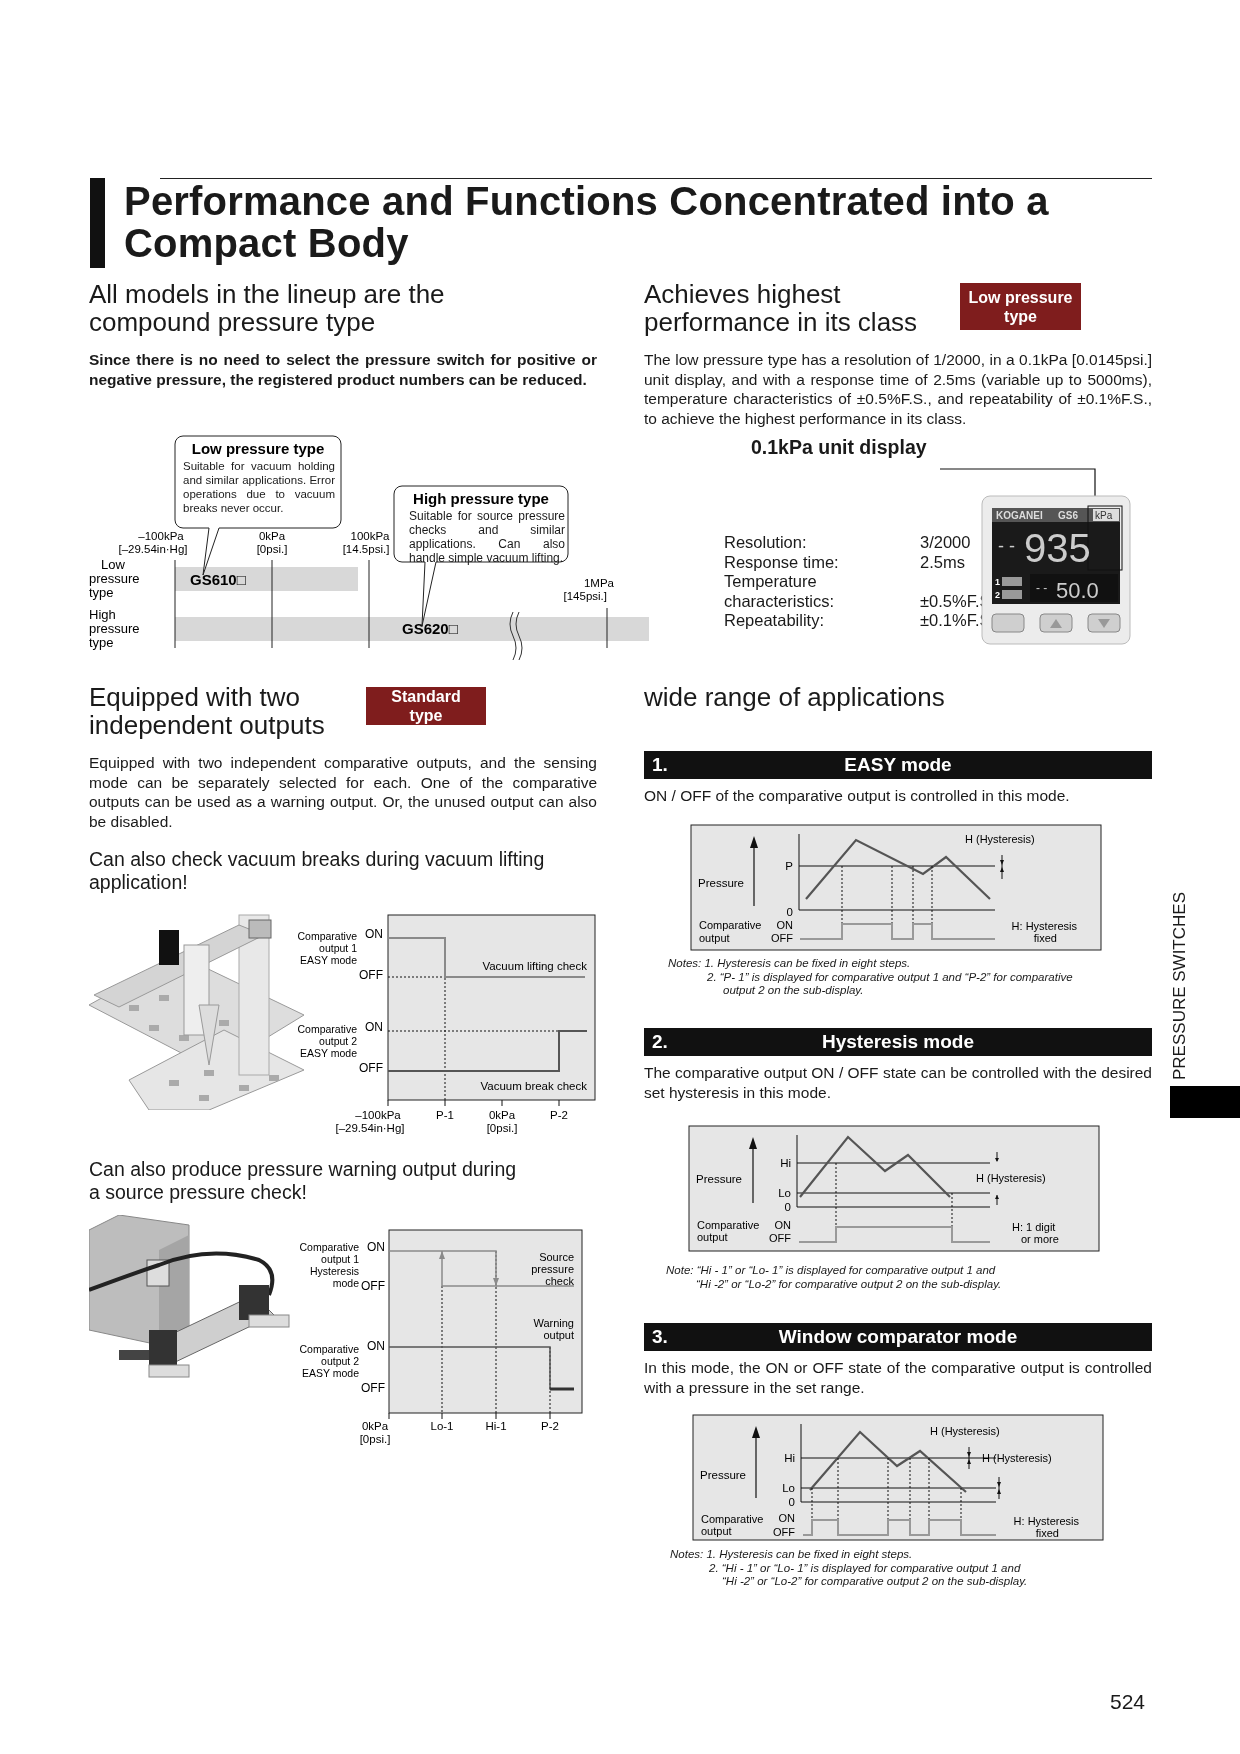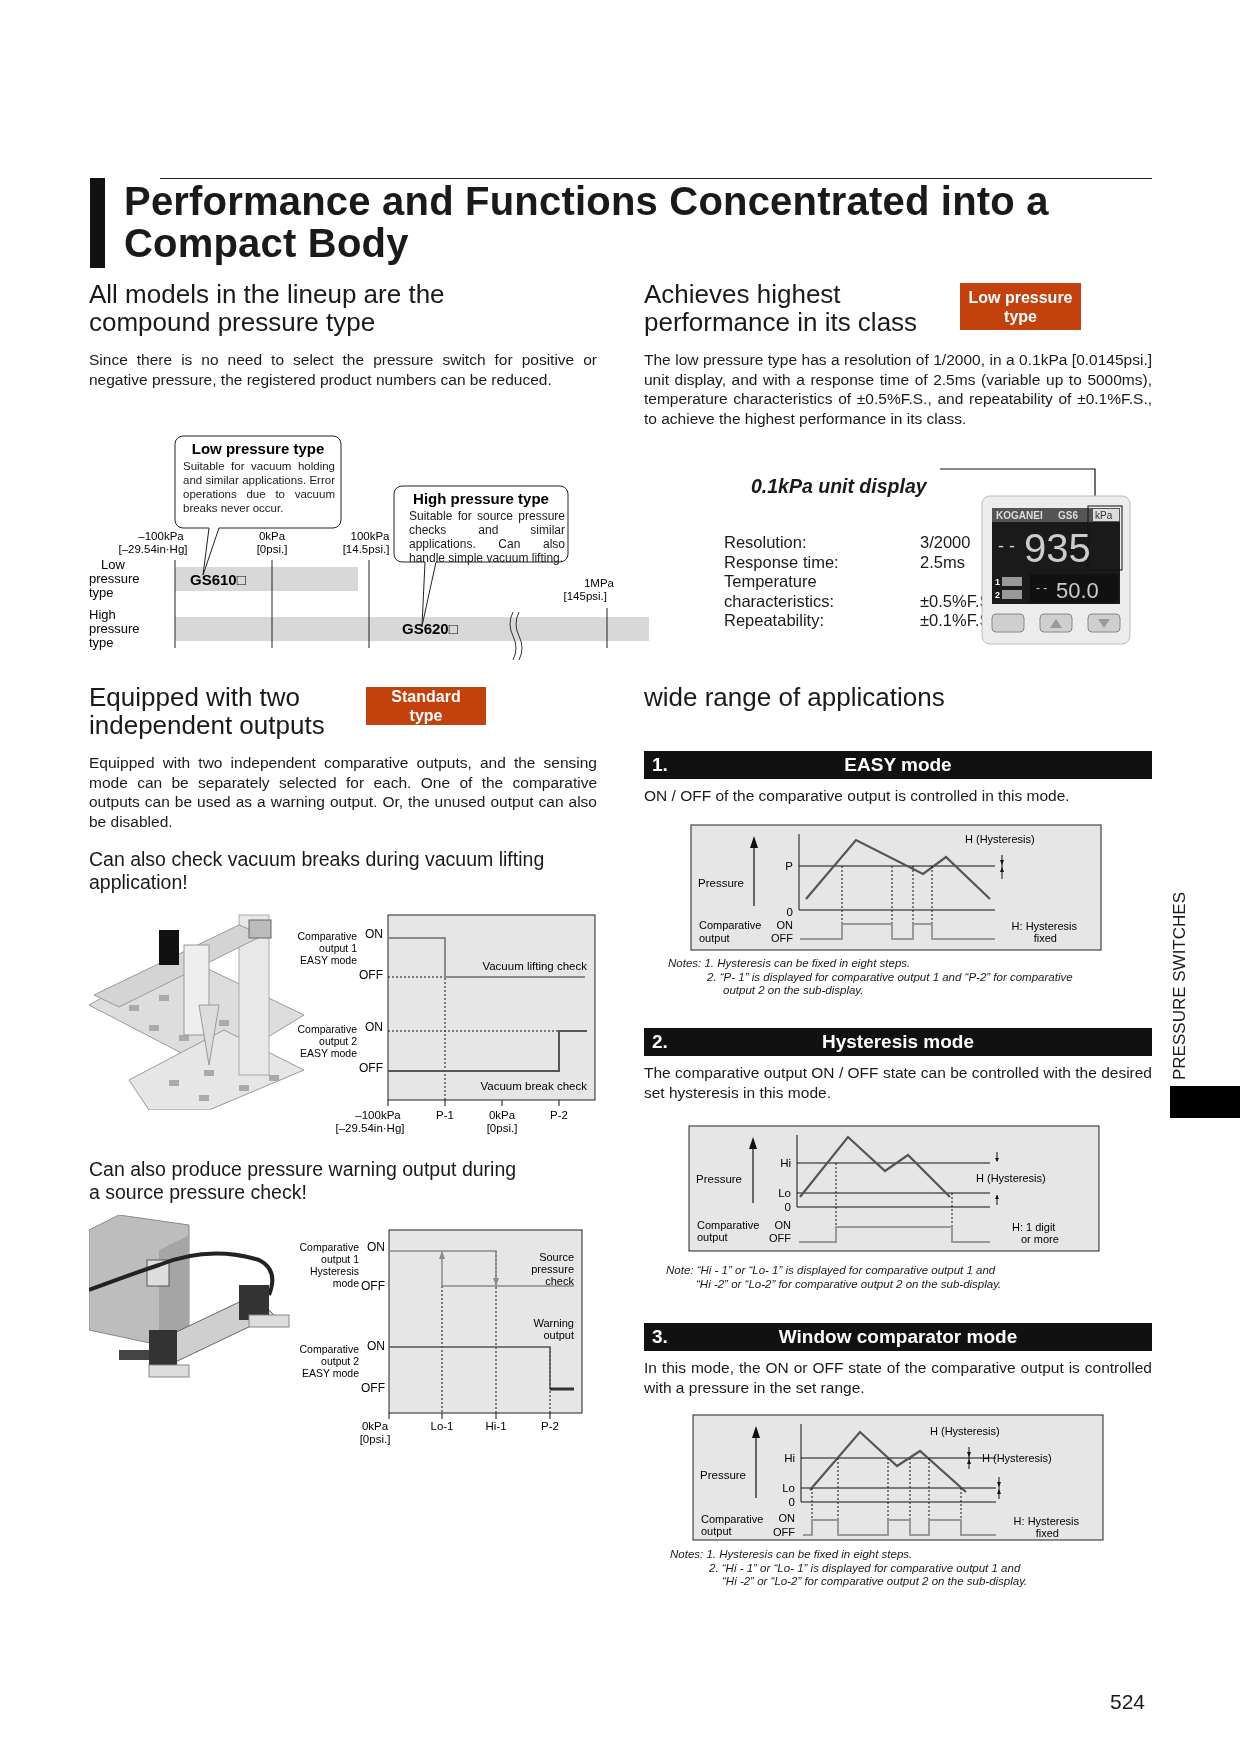--- a/index.html
+++ b/index.html
@@ -10,7 +10,7 @@
   .titlebar { left:90px; top:178px; width:15px; height:90px; background:#111; }
   .page-title { left:124px; top:180px; width:1020px; font-size:40px; font-weight:bold; line-height:42px; letter-spacing:0.2px; }
   h2.sec { position:absolute; margin:0; font-weight:normal; font-size:26px; line-height:28px; }
-  .badge { position:absolute; background:#c2410c; color:#fff; font-weight:bold; font-size:16px; line-height:19px; text-align:center; display:flex; align-items:center; justify-content:center; }
+  .badge { position:absolute; background:#7f1d1d; color:#fff; font-weight:bold; font-size:16px; line-height:19px; text-align:center; display:flex; align-items:center; justify-content:center; }
   .para { position:absolute; font-size:15.5px; line-height:19.5px; text-align:justify; }
   .subhead { position:absolute; font-size:19.5px; line-height:23px; }
   .modebar { position:absolute; left:644px; width:508px; height:28px; background:#111; color:#fff; font-weight:bold; font-size:19px; line-height:28px; }

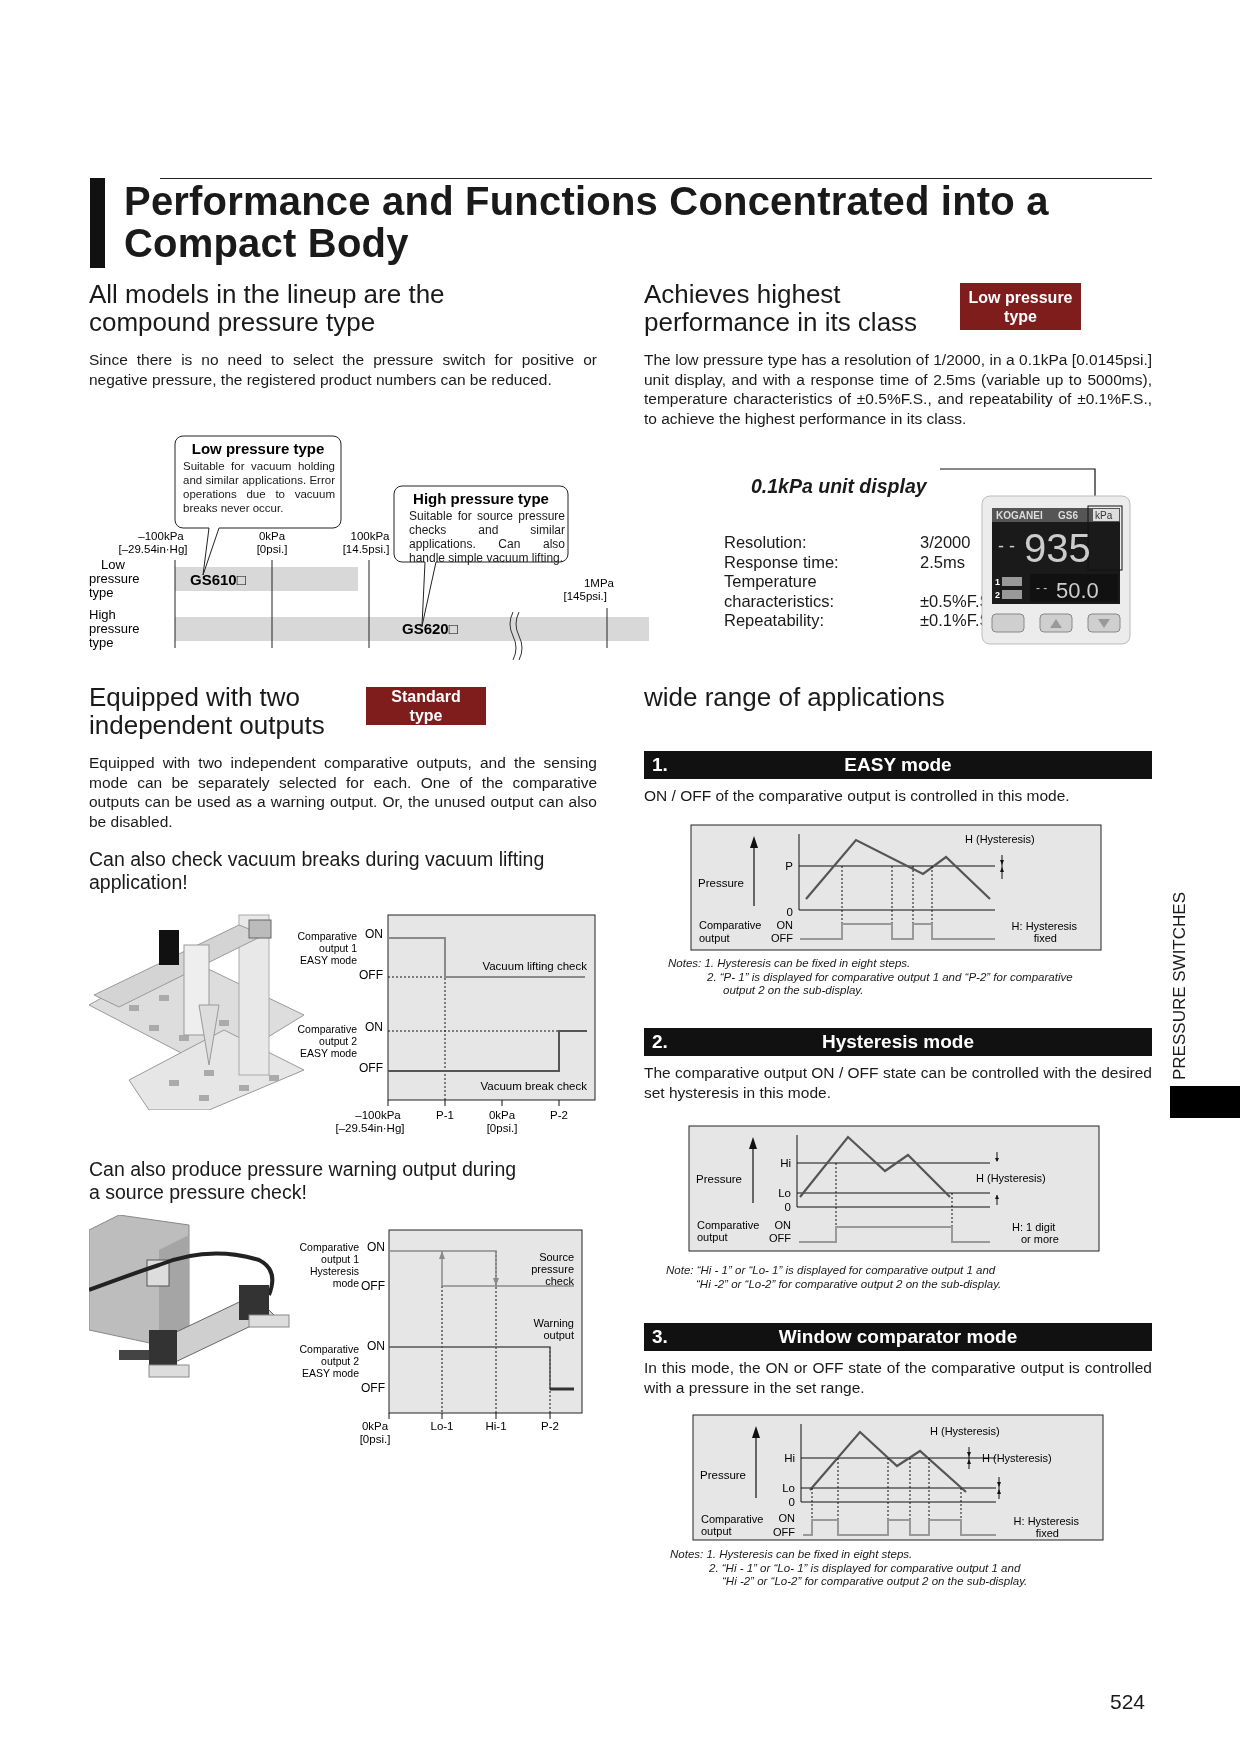--- a/index.html
+++ b/index.html
@@ -40,7 +40,7 @@
   <div>All models in the lineup are the</div>
   <div>compound pressure type</div>
 </h2>
-<div class="para" style="left:89px;top:350px;width:508px;">Since there is no need to select the pressure switch for positive or negative pressure, the registered product numbers can be reduced.</div>
+<div class="para" style="left:89px;top:350px;width:508px;font-weight:bold;">Since there is no need to select the pressure switch for positive or negative pressure, the registered product numbers can be reduced.</div>
 
 <svg class="abs" style="left:89px;top:430px;" width="560" height="230">
 

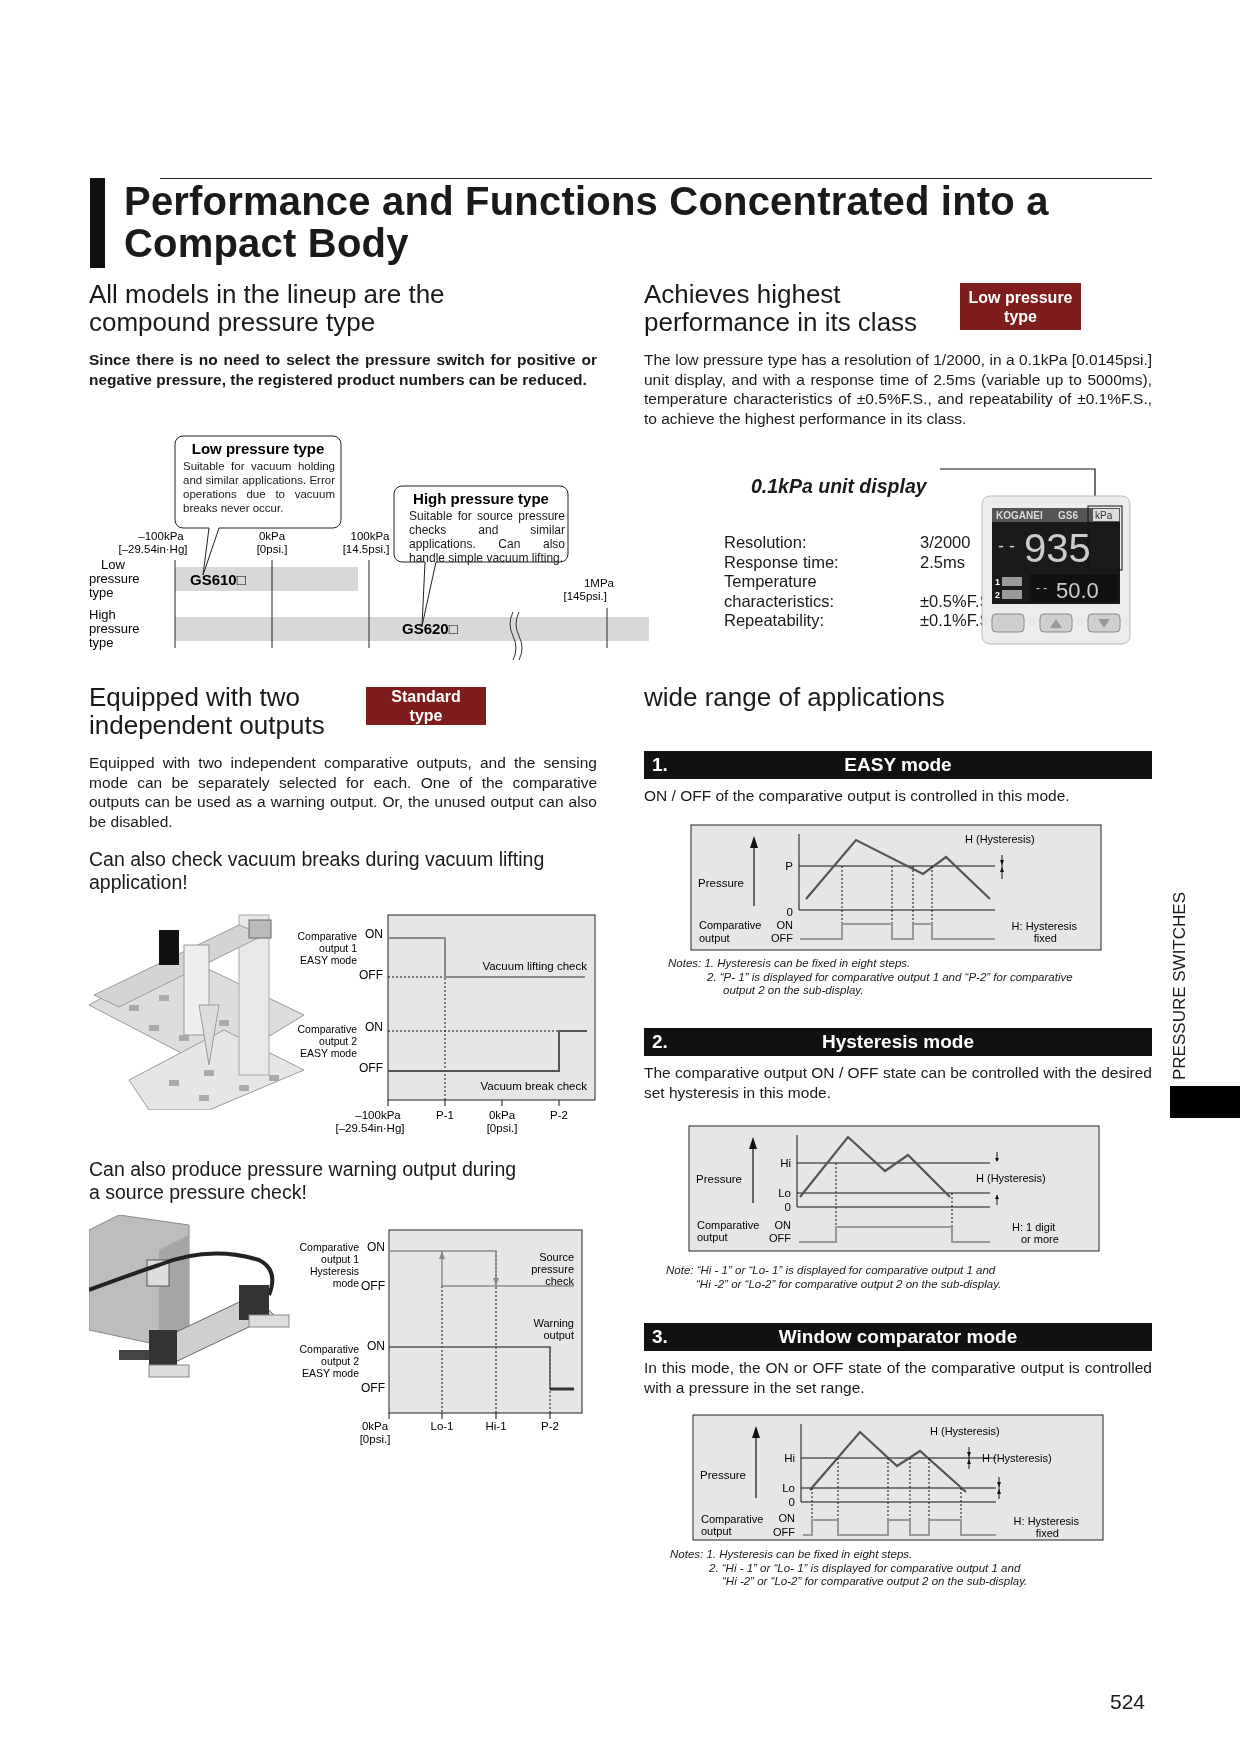--- a/index.html
+++ b/index.html
@@ -99,7 +99,7 @@
 </div>
 <div class="para" style="left:644px;top:350px;width:508px;">The low pressure type has a resolution of 1/2000, in a 0.1kPa [0.0145psi.] unit display, and with a response time of 2.5ms (variable up to 5000ms), temperature characteristics of ±0.5%F.S., and repeatability of ±0.1%F.S., to achieve the highest performance in its class.</div>
 
-<div class="abs" style="left:751px;top:475px;font-size:19.5px;font-weight:bold;font-style:italic;">0.1kPa unit display</div>
+<div class="abs" style="left:751px;top:436px;font-size:19.5px;font-weight:bold;">0.1kPa unit display</div>
 <svg class="abs" style="left:940px;top:466px;" width="160" height="60">
   <polyline points="0,3 155,3 155,52" fill="none" stroke="#111" stroke-width="1.2"></polyline>
 </svg>

